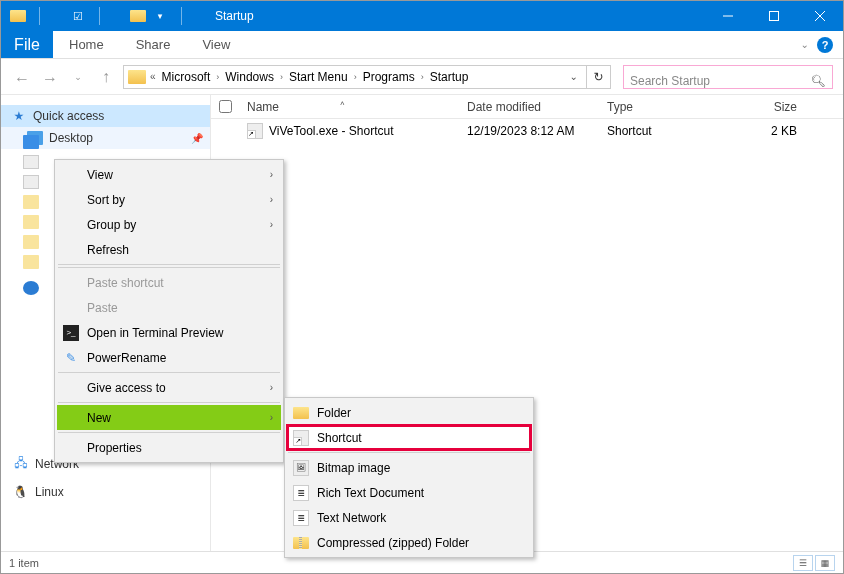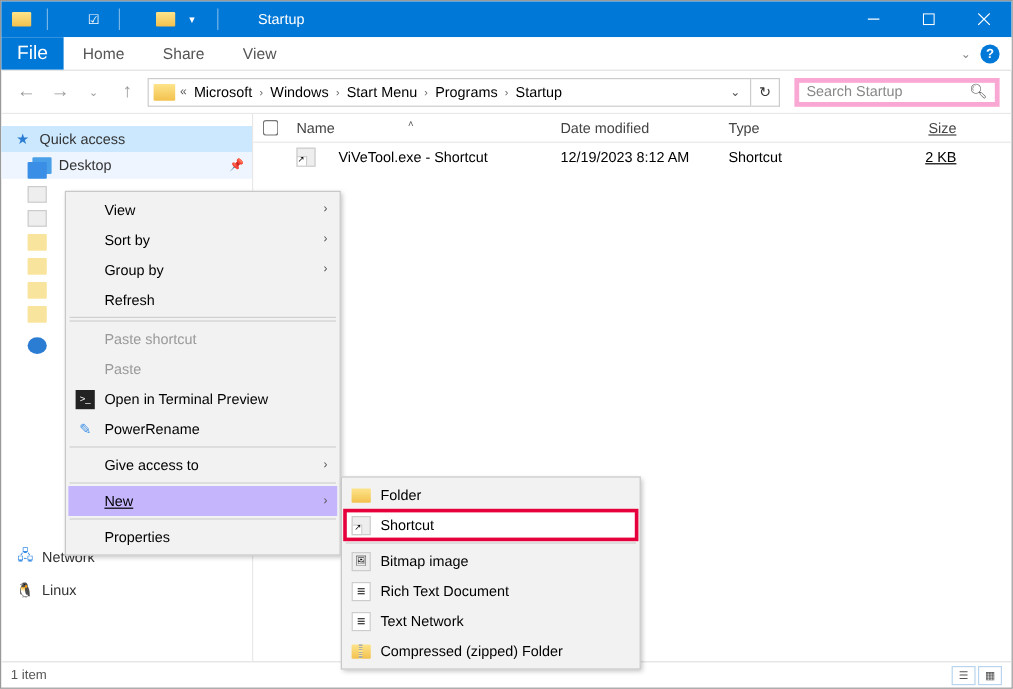--- a/index.html
+++ b/index.html
@@ -31,7 +31,7 @@
 .address .folder-ic { width: 18px; height: 14px; background: linear-gradient(#fde48b,#f3c14e); border-radius: 1px; display:inline-block; margin-right:2px; }
 .address .downarr { margin-left: auto; color:#555; font-size:10px; padding-right:4px; }
 .refresh { width:24px; height:24px; border:1px solid #ccc; border-left:none; display:flex; align-items:center; justify-content:center; font-size:12px; color:#333; margin-left:-6px; }
-.search { width: 171px; height: 24px; border: 4px solid #f9a8d4; display: flex; align-items: flex-start; padding: 0 6px; font-size: 12px; color: #888; margin-left:6px; }
+.search { width: 210px; height: 24px; border: 1px solid #f9a8d4; display: flex; align-items: flex-end; padding: 0 6px; font-size: 12px; color: #888; margin-left:6px; }
 .search .sicon { margin-left: auto; color: #555; }
 
 

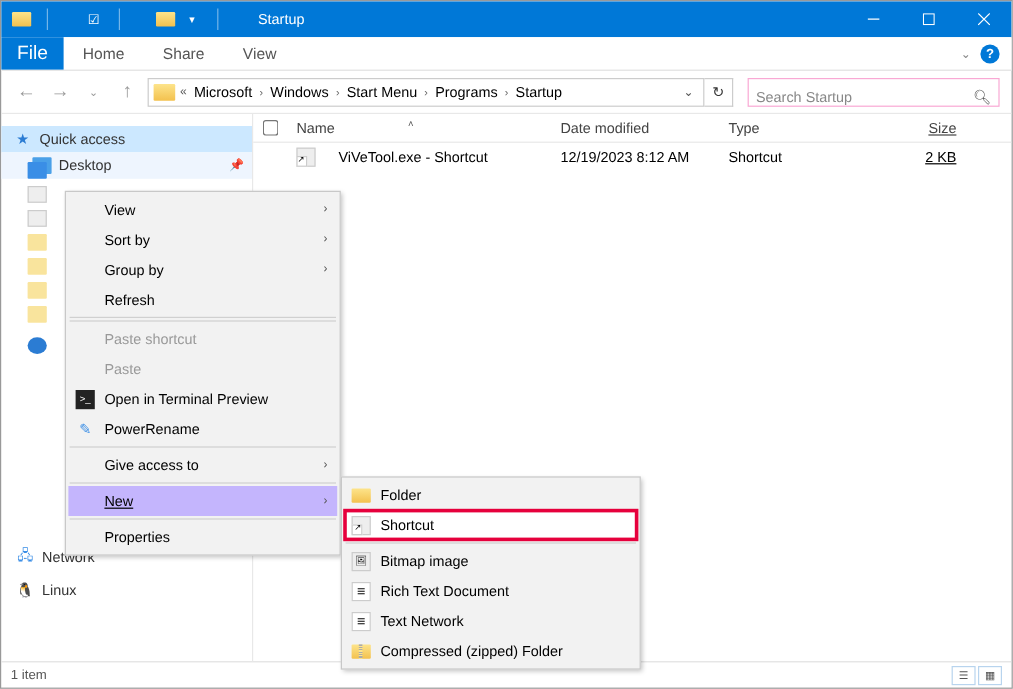--- a/index.html
+++ b/index.html
@@ -56,7 +56,7 @@
 .col-name { width: 220px; }
 .col-date { width: 140px; }
 .col-type { width: 110px; }
-.col-size { width: 90px; text-align:right; justify-content:flex-end; padding-right:10px;text-decoration:underline; }
+.col-size { width: 90px; text-align:right; justify-content:flex-end; padding-right:10px; }
 .headers input[type=checkbox] { width:13px; height:13px; }
 .headers .sortup { font-size: 8px; color:#555; position:relative; top:-1px; }
 

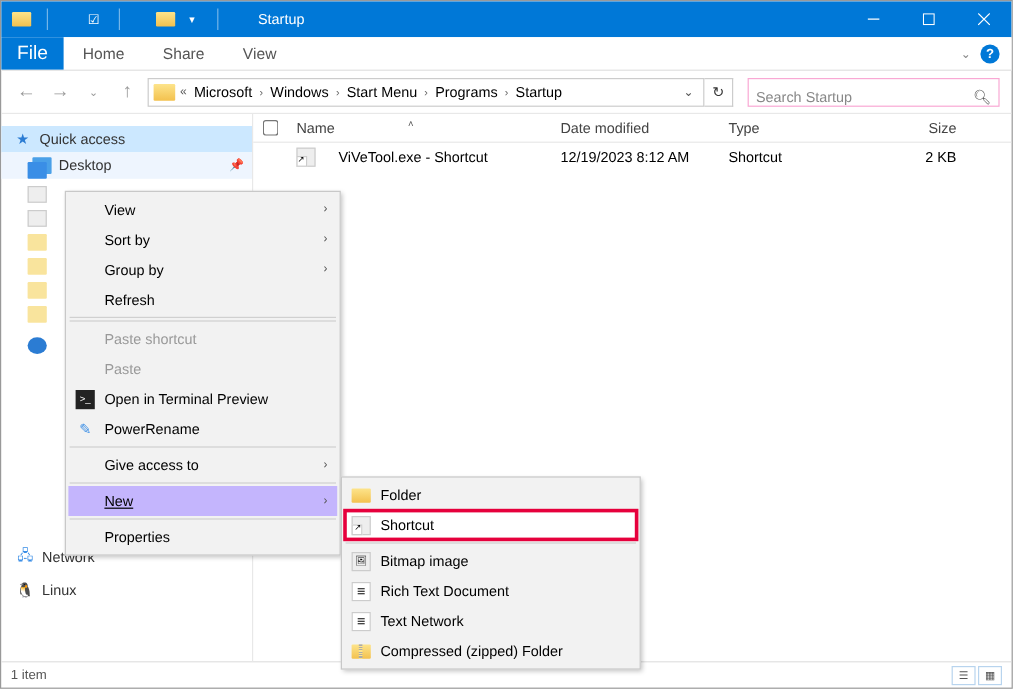--- a/index.html
+++ b/index.html
@@ -64,7 +64,7 @@
 .filelist { font-size: 12px; }
 .filerow { height: 24px; display: flex; align-items: center; padding-left: 8px; }
 .filerow .cell { display:flex; align-items:center; }
-.filerow .cell.name { gap:19px; }
+.filerow .cell.name { gap:6px; }
 .ic-shortcut { width:16px; height:16px; background:#eee; border:1px solid #ccc; display:inline-flex; align-items:center; justify-content:center; font-size:9px; position:relative; }
 .ic-shortcut::after { content:"↗"; position:absolute; bottom:-1px; left:-1px; font-size:7px; background:#fff; border:1px solid #ccc; width:7px; height:7px; line-height:6px; }
 

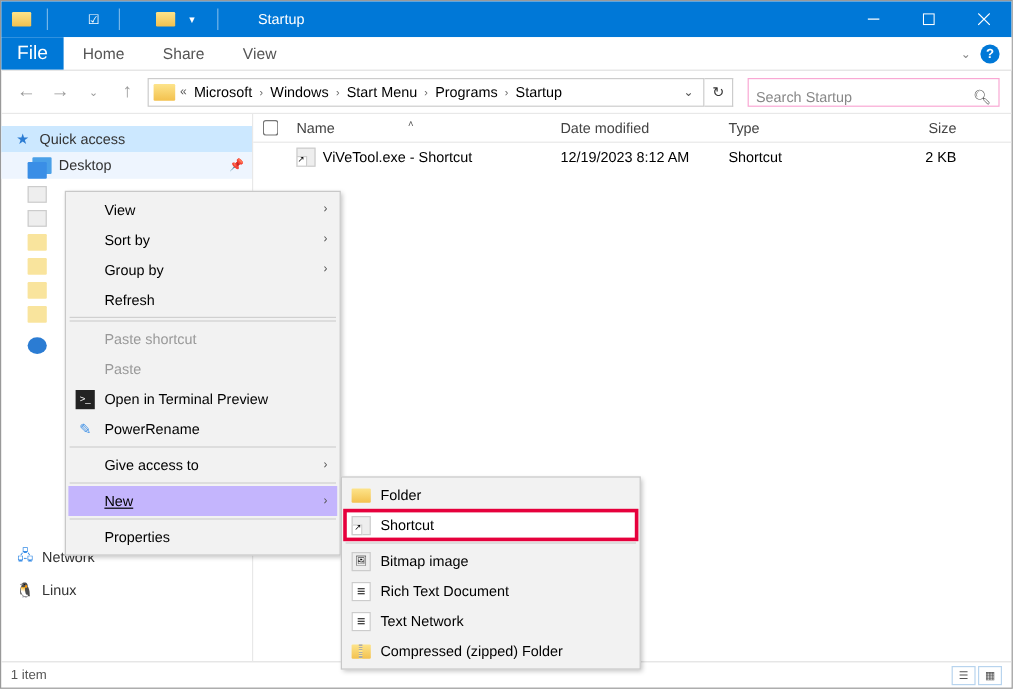--- a/index.html
+++ b/index.html
@@ -71,7 +71,7 @@
 
 .menu { position: absolute; background: #f2f2f2; border: 1px solid #c8c8c8; box-shadow: 2px 2px 4px rgba(0,0,0,.25); font-size: 12px; padding: 2px; }
 .menu .mi { height: 25px; display: flex; align-items: center; padding-left: 30px; padding-right: 26px; position: relative; }
-.menu .mi.hover { background: #c4b5fd; text-decoration: underline; }
+.menu .mi.hover { background: #84cc16; }
 .menu .mi.disabled { color: #999; }
 .menu .mi .arrow { position: absolute; right: 8px; font-size: 10px; color: #555; }
 .menu .mi .micon { position: absolute; left: 6px; width: 16px; height: 16px; display: inline-flex; align-items: center; justify-content: center; }

